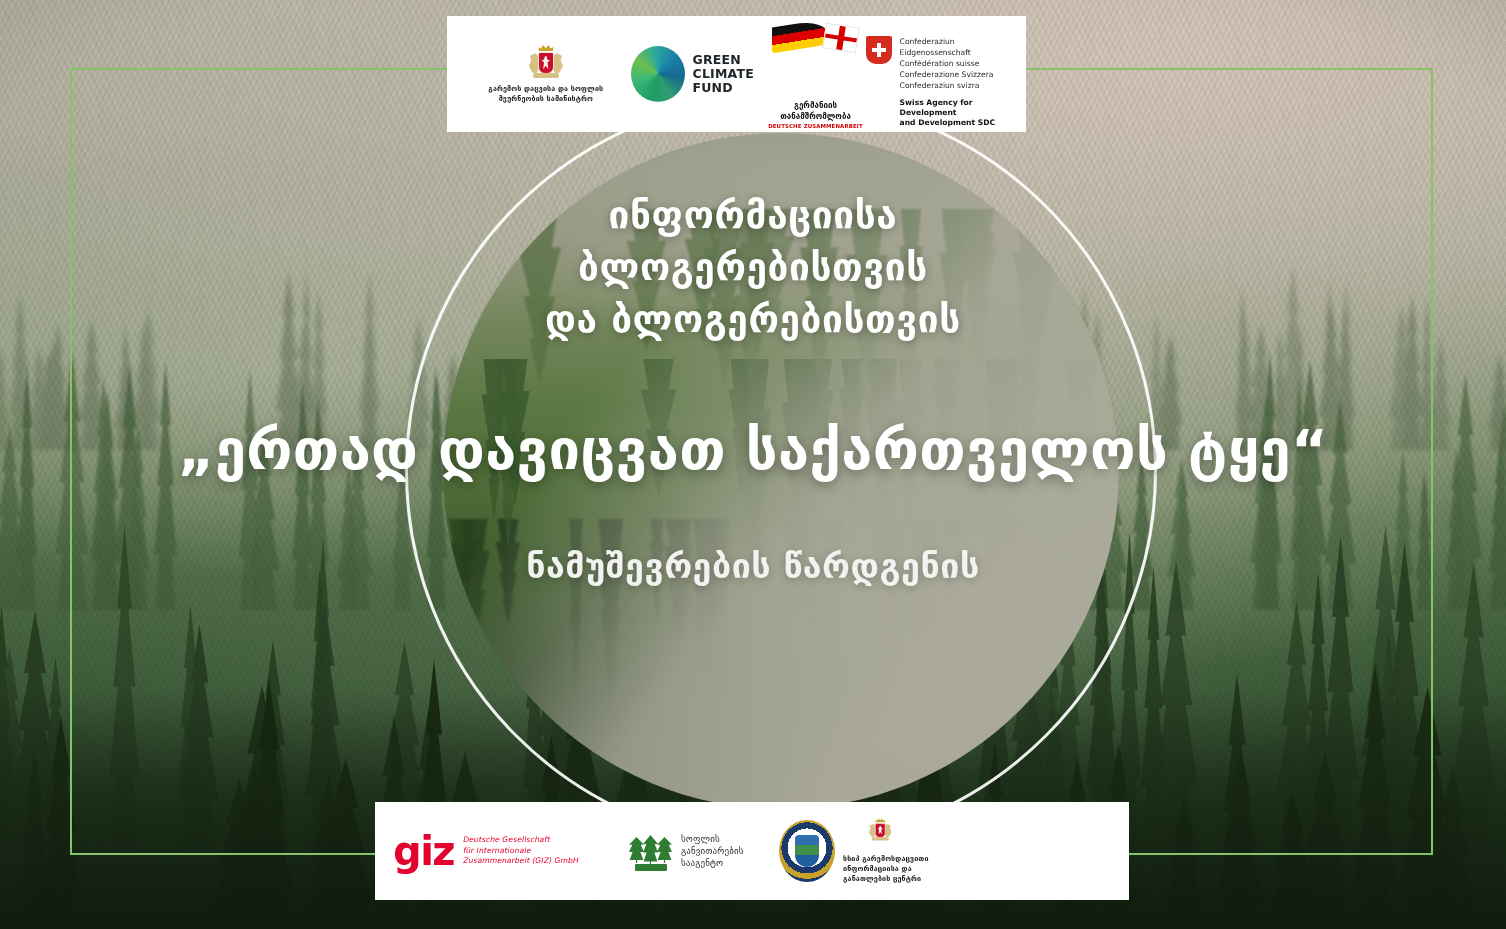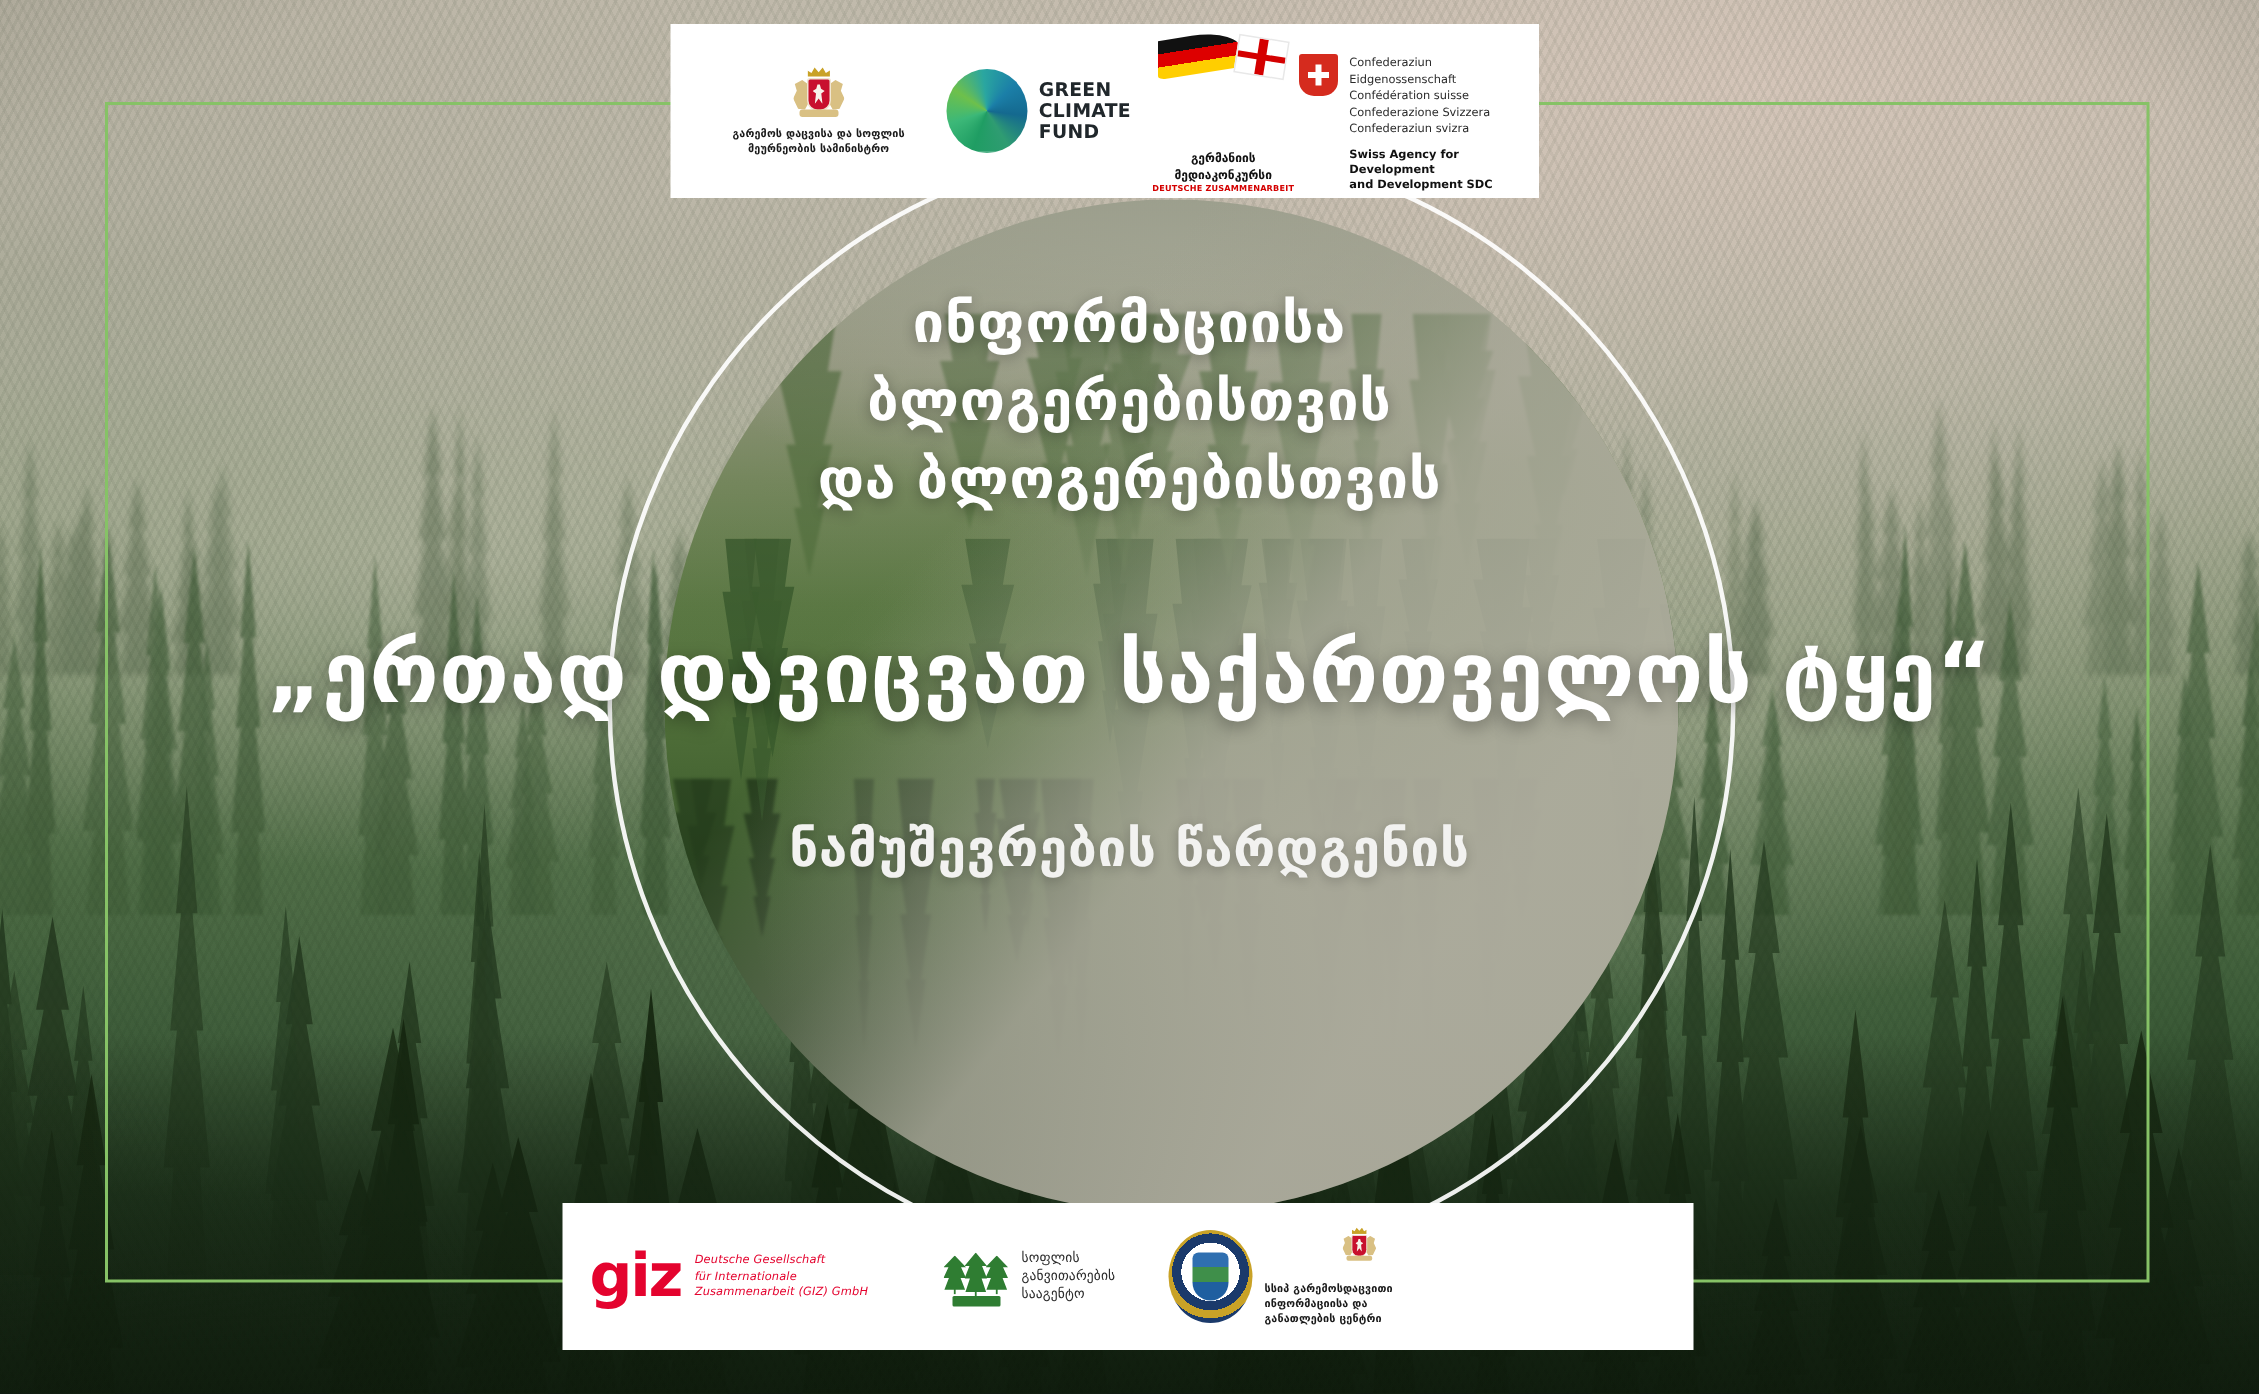--- a/index.html
+++ b/index.html
@@ -570,7 +570,7 @@
       </div>
       <div style="text-align:center;margin-top:-4px;">
         <div class="deu-txt kx">გერმანიის</div>
-        <div class="deu-txt kx">მედიაკონკურსი</div>
+        <div class="deu-txt kx">თანამშრომლობა</div>
         <div class="deu-sub">DEUTSCHE ZUSAMMENARBEIT</div>
       </div>
     </div>

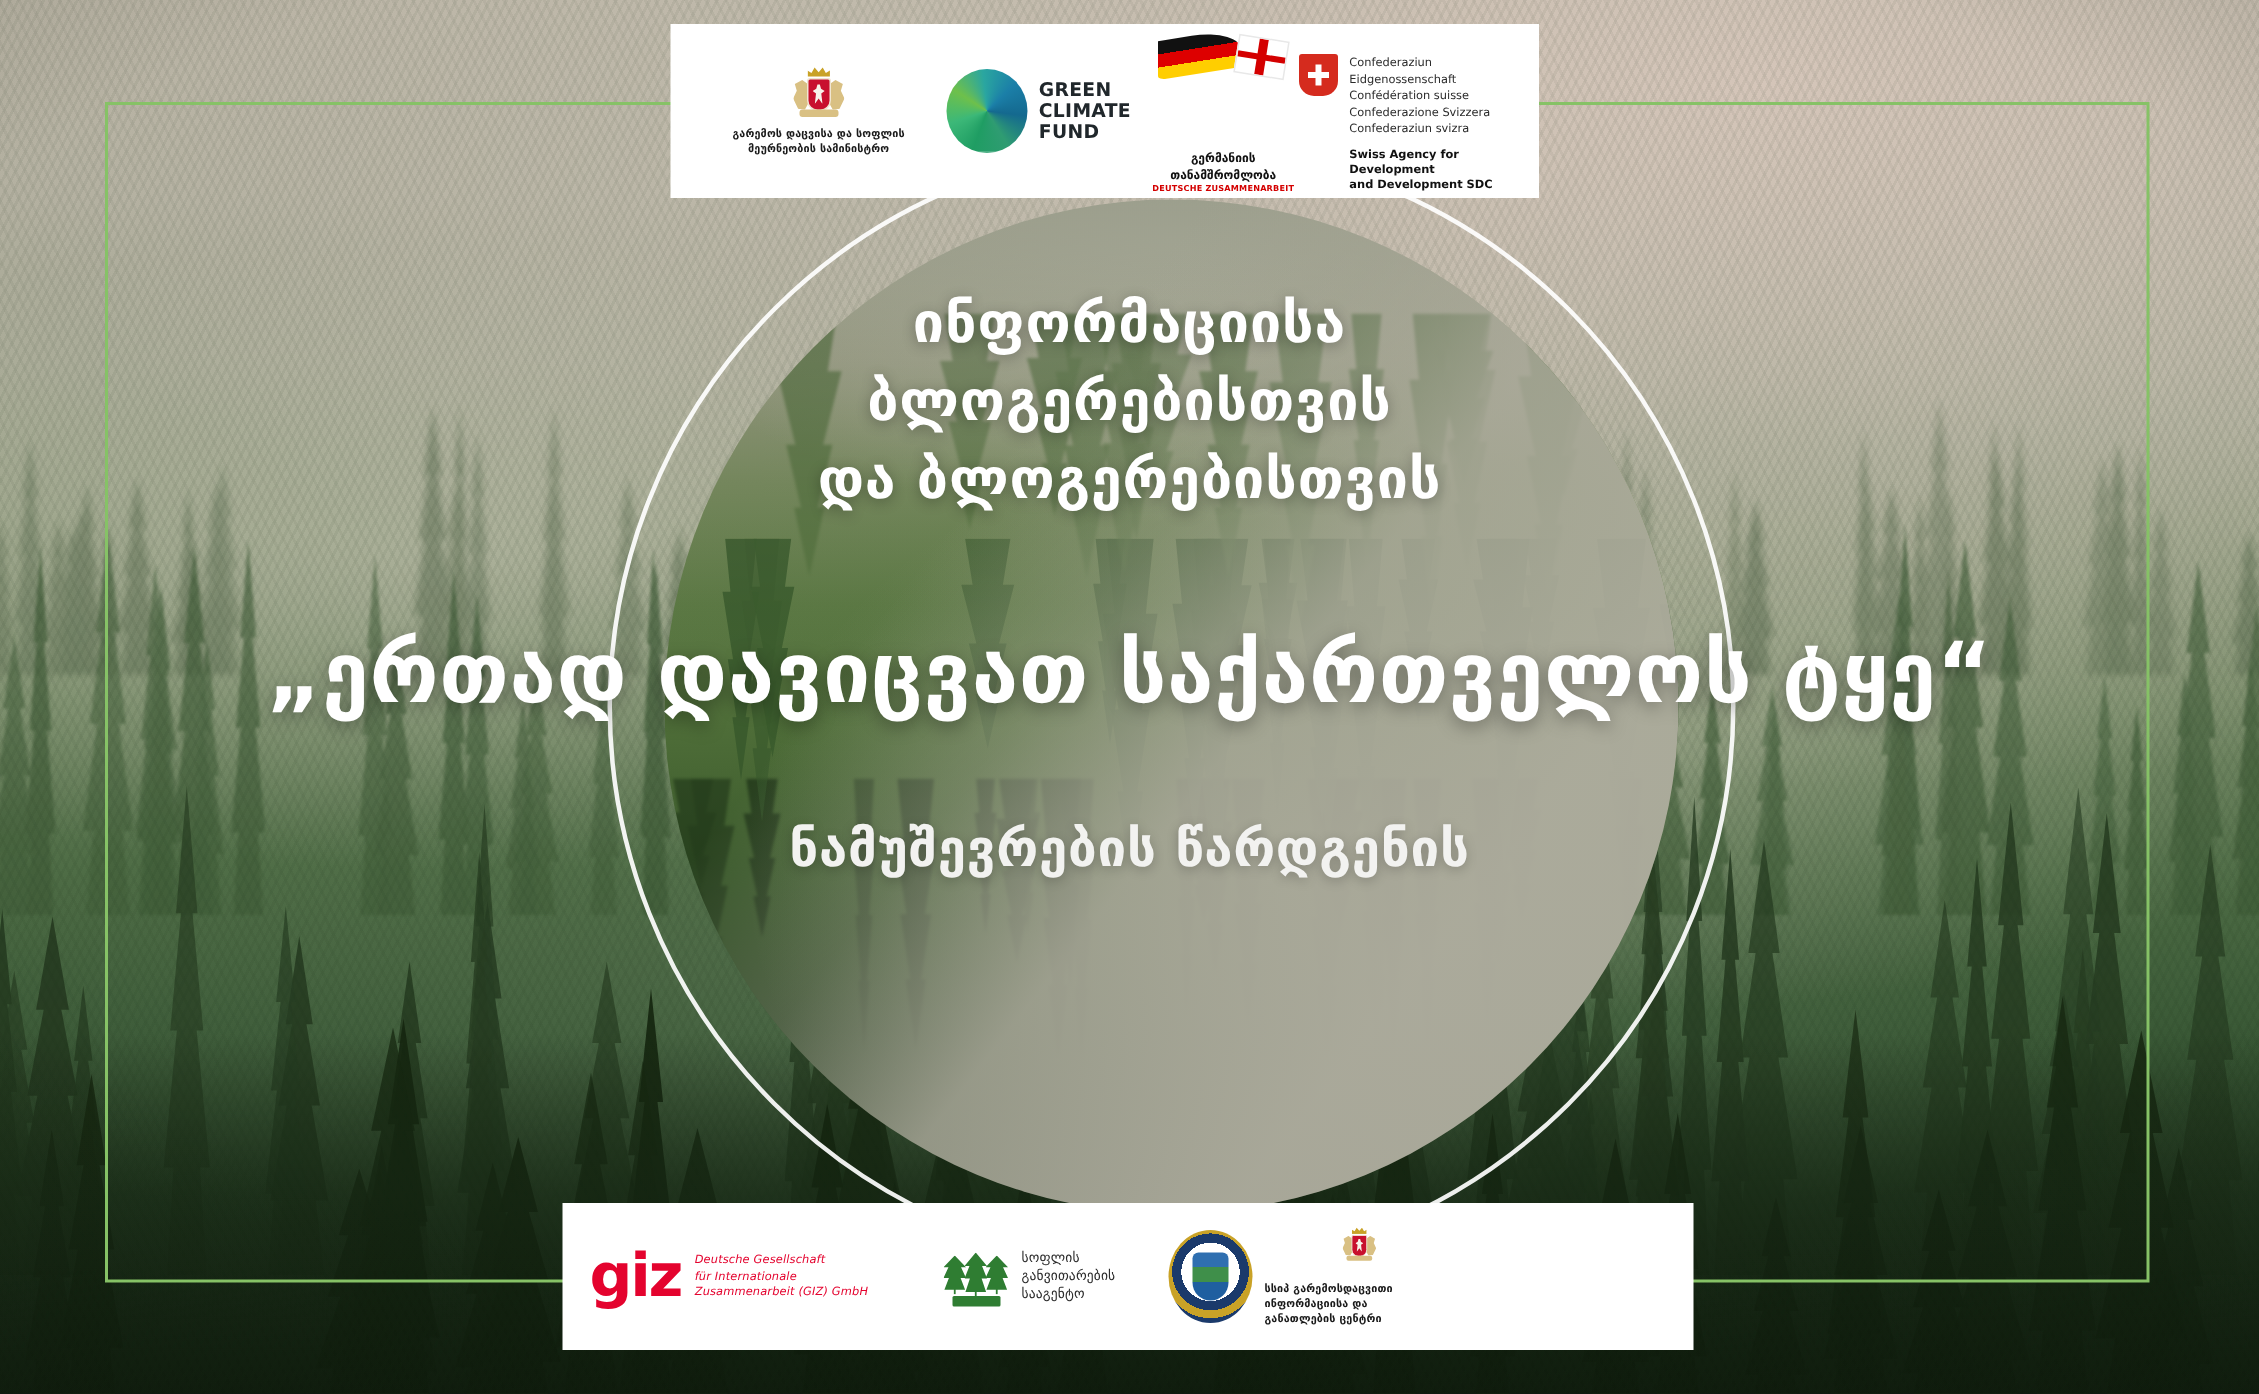--- a/index.html
+++ b/index.html
@@ -630,7 +630,7 @@
 
     <div class="logo" style="width:212px;gap:8px;">
       <div class="seal"></div>
-      <div style="display:flex;flex-direction:column;align-items:flex-end;gap:2px;">
+      <div style="display:flex;flex-direction:column;align-items:center;gap:2px;">
         <div class="coa" style="transform:scale(.66);transform-origin:left top;height:28px;">
           <div class="lion l"></div>
             <div class="lion r"></div>

